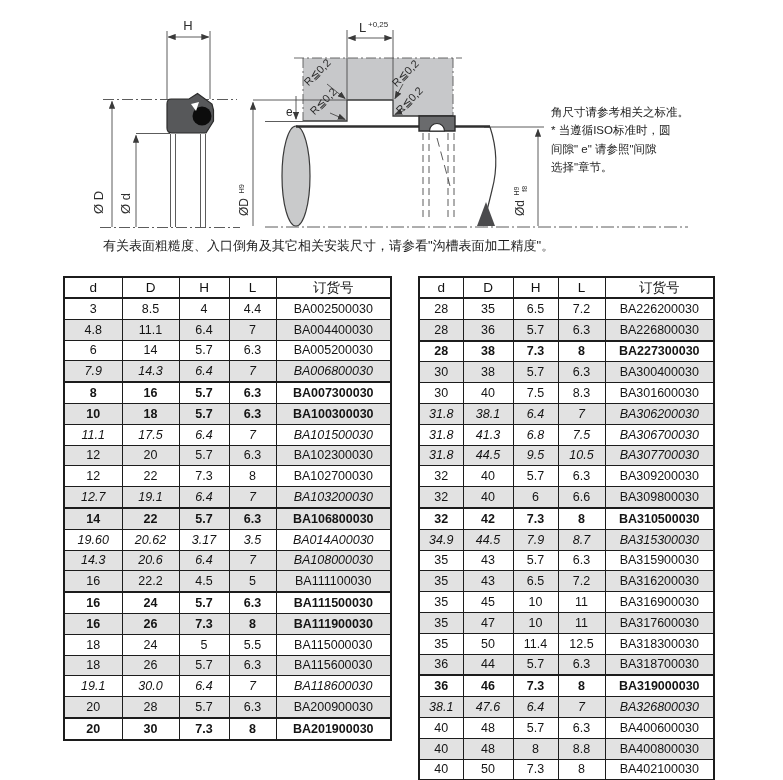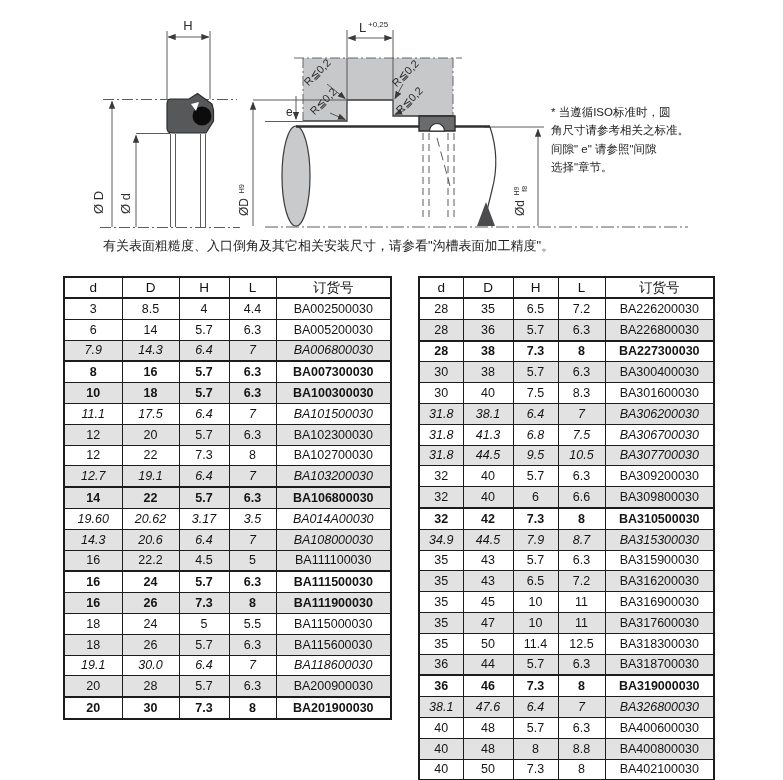--- a/index.html
+++ b/index.html
@@ -148,8 +148,8 @@
 </svg>
 
 <div class="note">
+  <div>角尺寸请参考相关之标准。</div>
   <div>*  当遵循ISO标准时，圆</div>
-  <div>角尺寸请参考相关之标准。</div>
   <div>间隙" e" 请参照"间隙</div>
   <div>选择"章节。</div>
 </div>

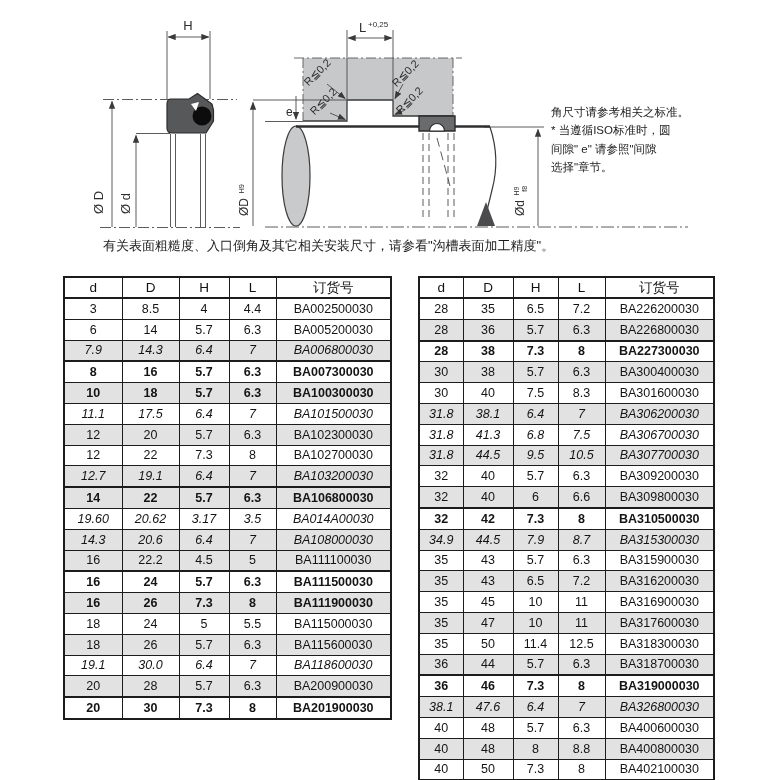--- a/index.html
+++ b/index.html
@@ -181,6 +181,13 @@
         <td>4.4</td>
         <td>BA002500030</td>
       </tr>
+      <tr class="shaded">
+        <td>4.8</td>
+        <td>11.1</td>
+        <td>6.4</td>
+        <td>7</td>
+        <td>BA004400030</td>
+      </tr>
       <tr class="">
         <td>6</td>
         <td>14</td>

